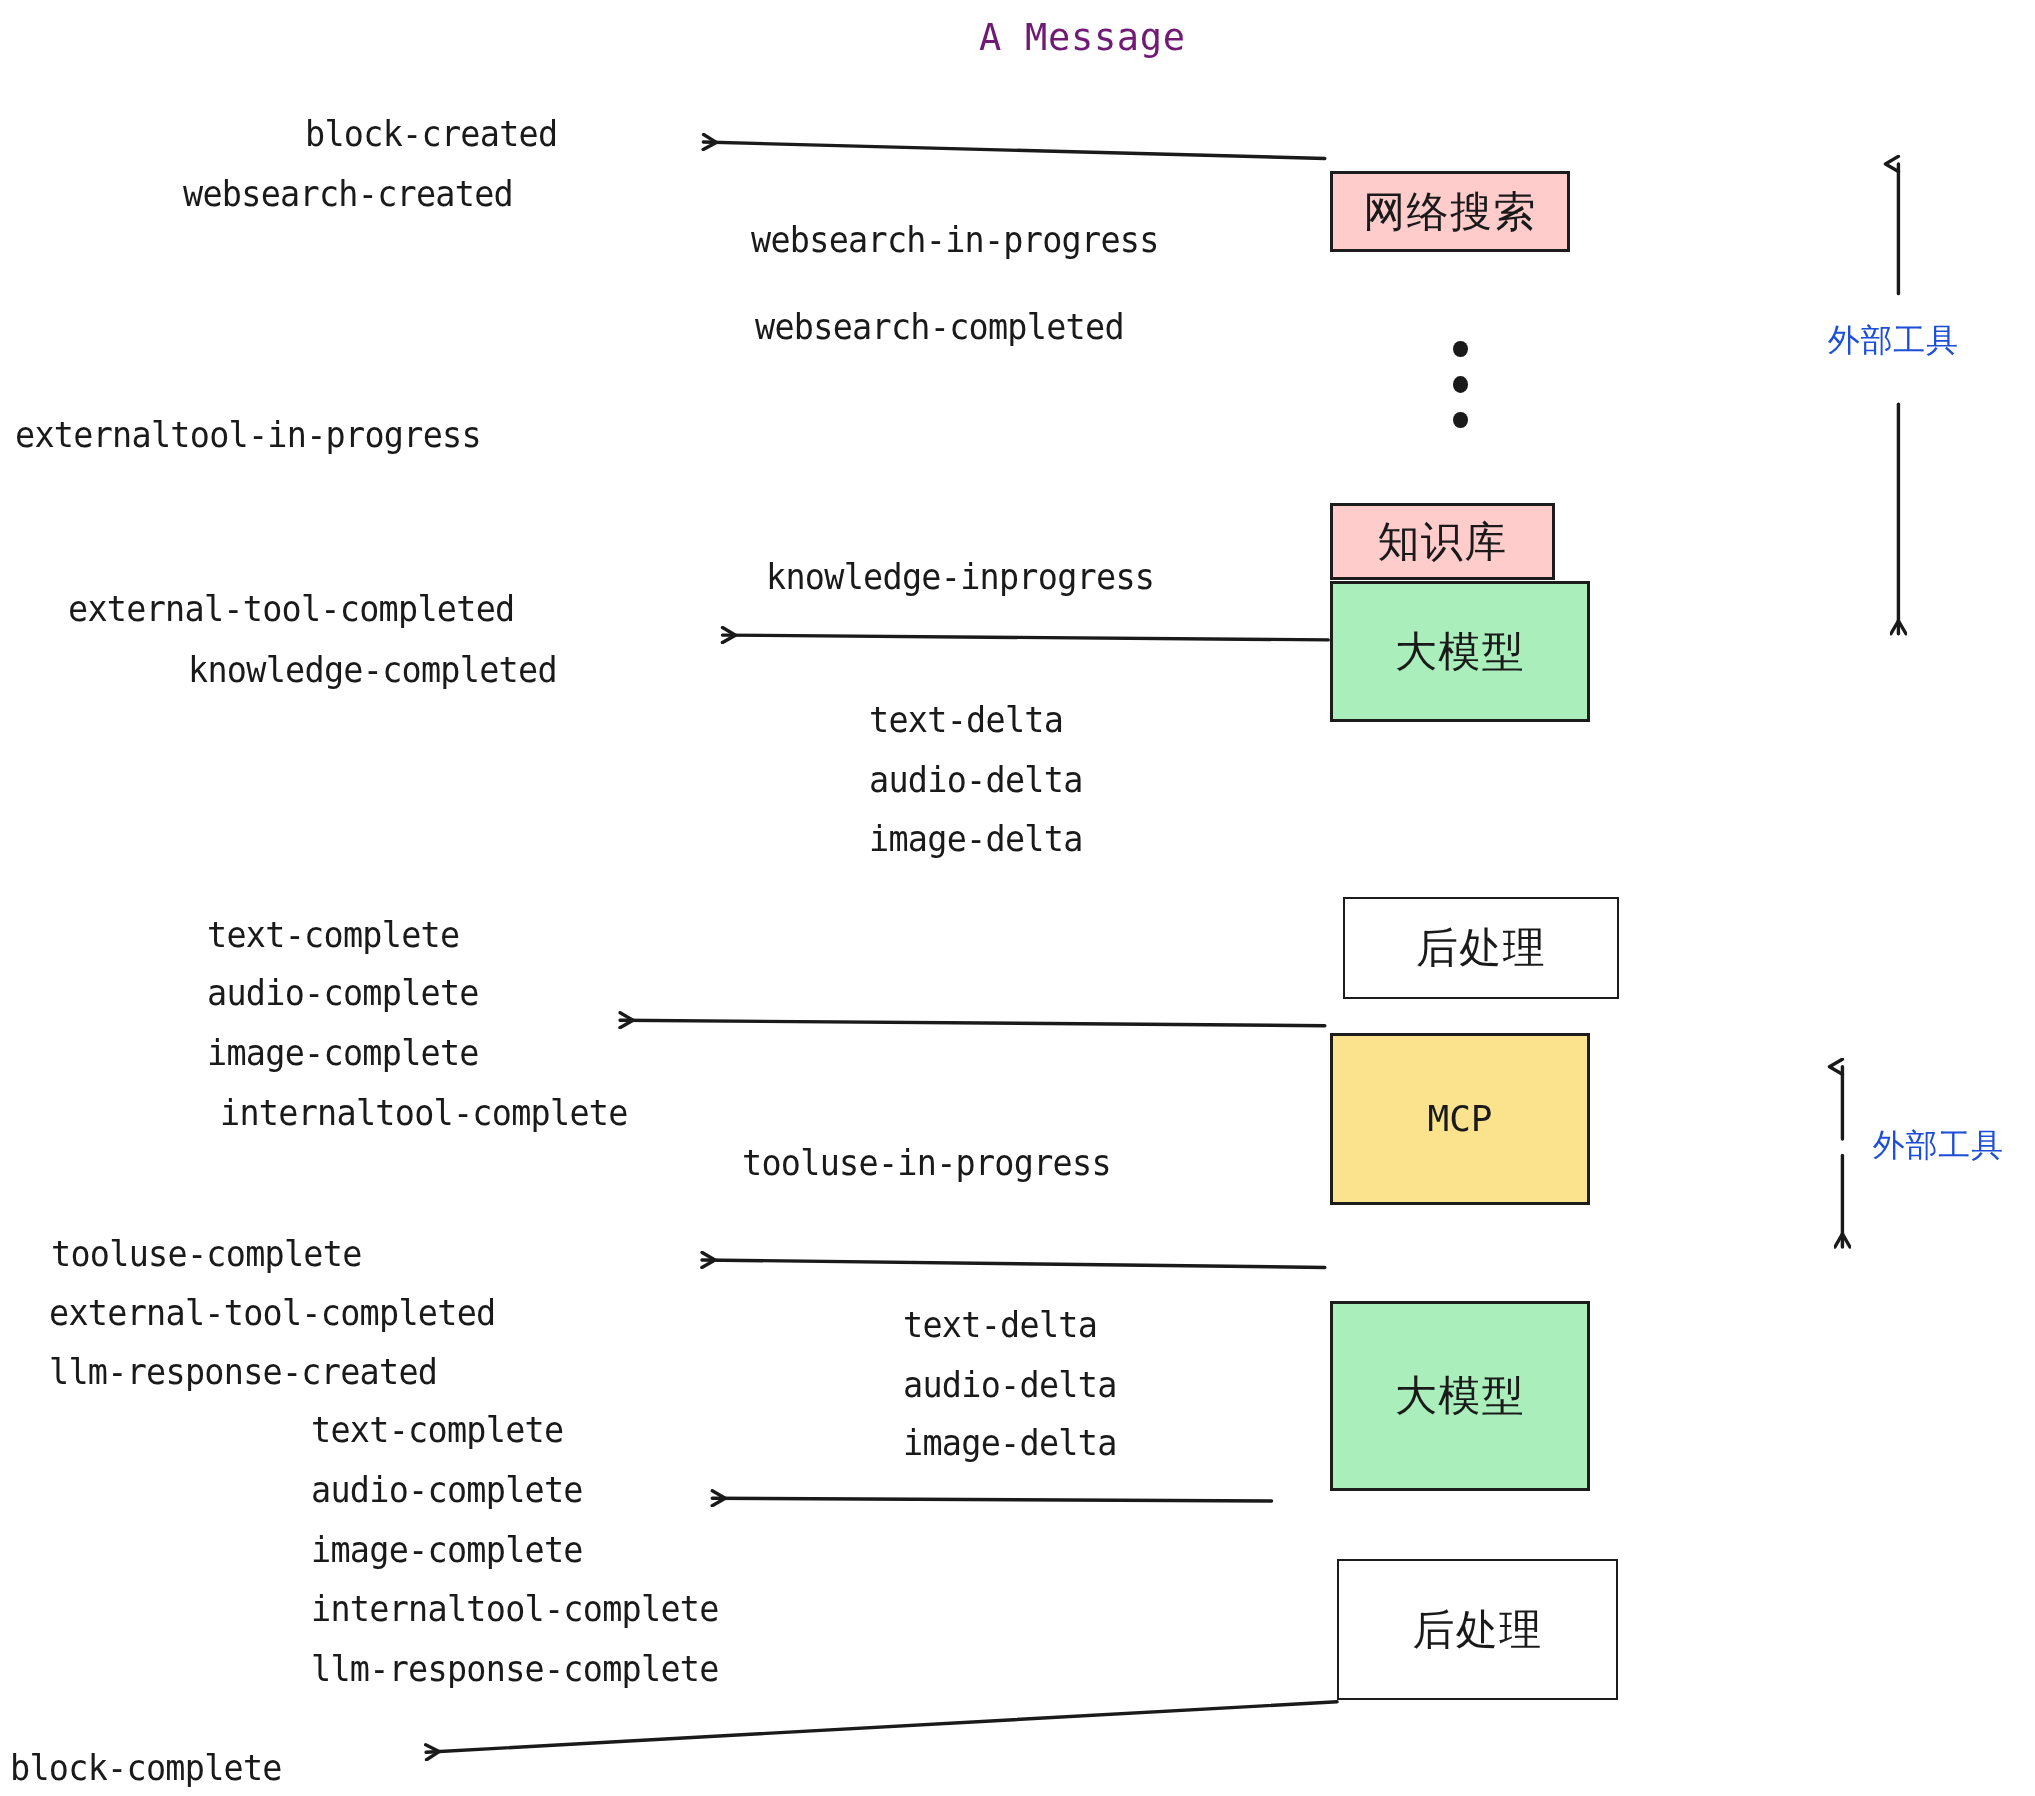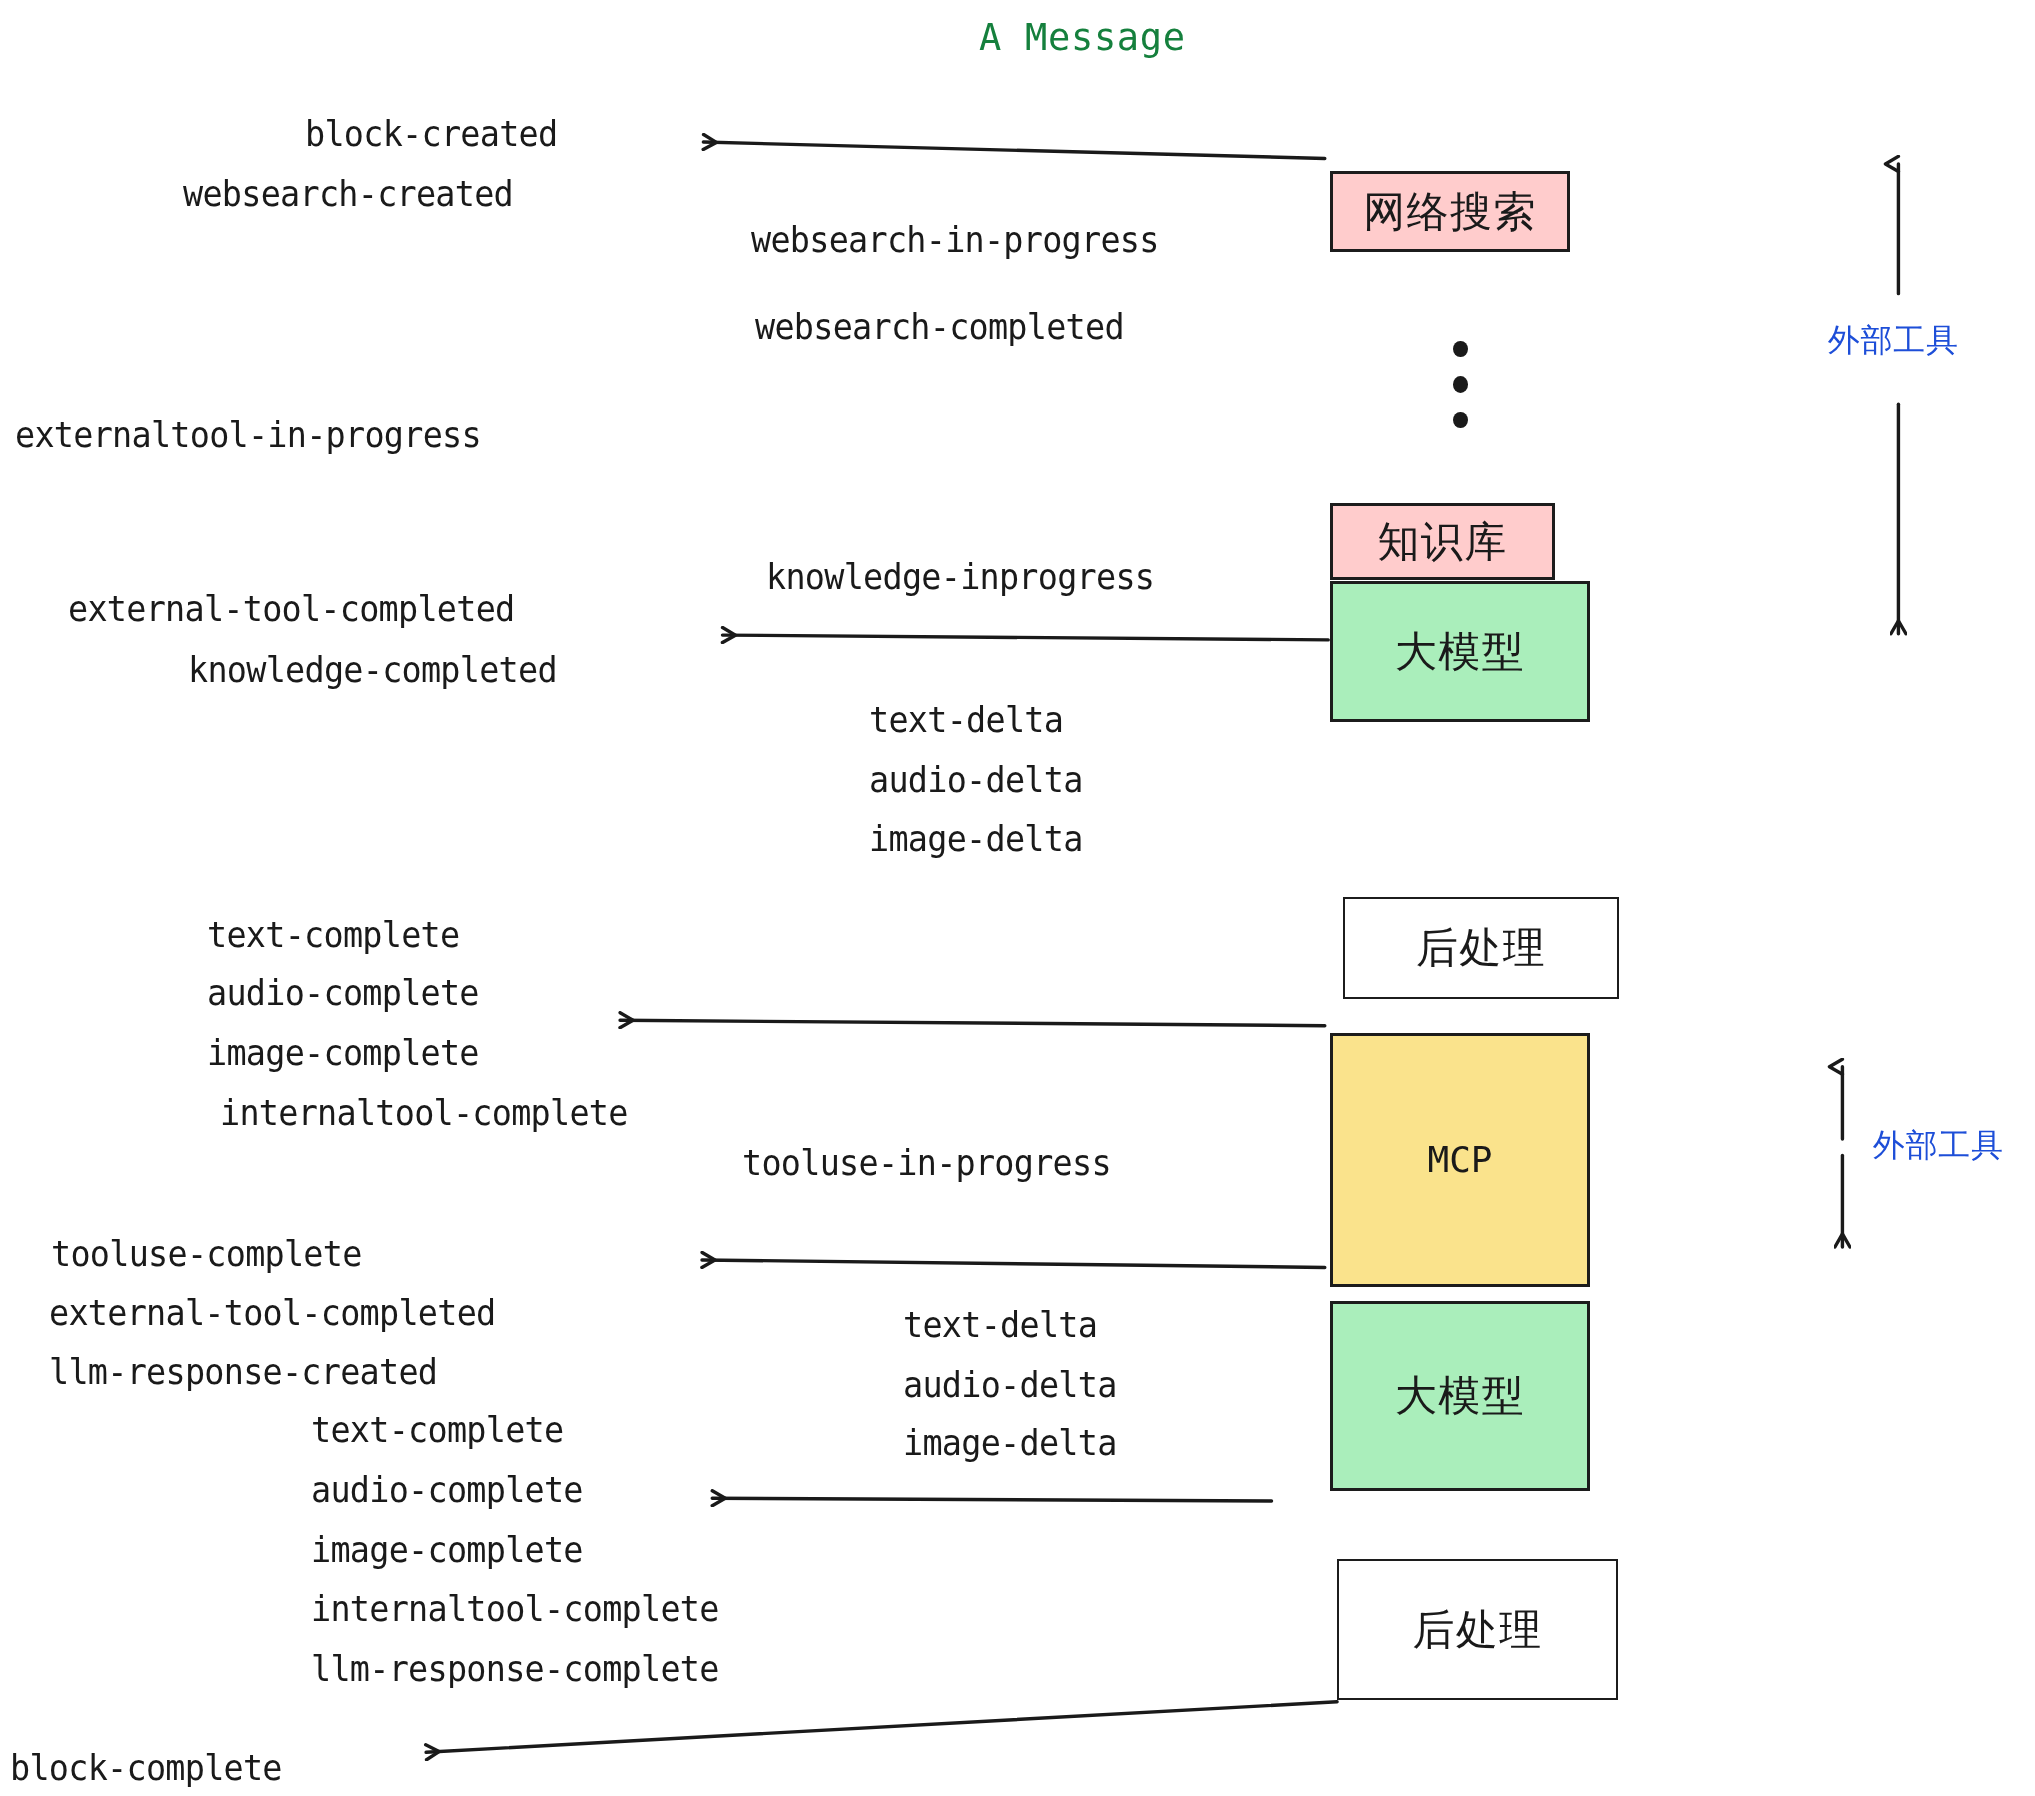--- a/index.html
+++ b/index.html
@@ -37,7 +37,7 @@
     position: absolute;
     font-family: "DejaVu Sans Mono", monospace;
     font-size: 37px;
-    color: #15803d;
+    color: #701a75;
     white-space: nowrap;
     letter-spacing: 0.7px;
   }

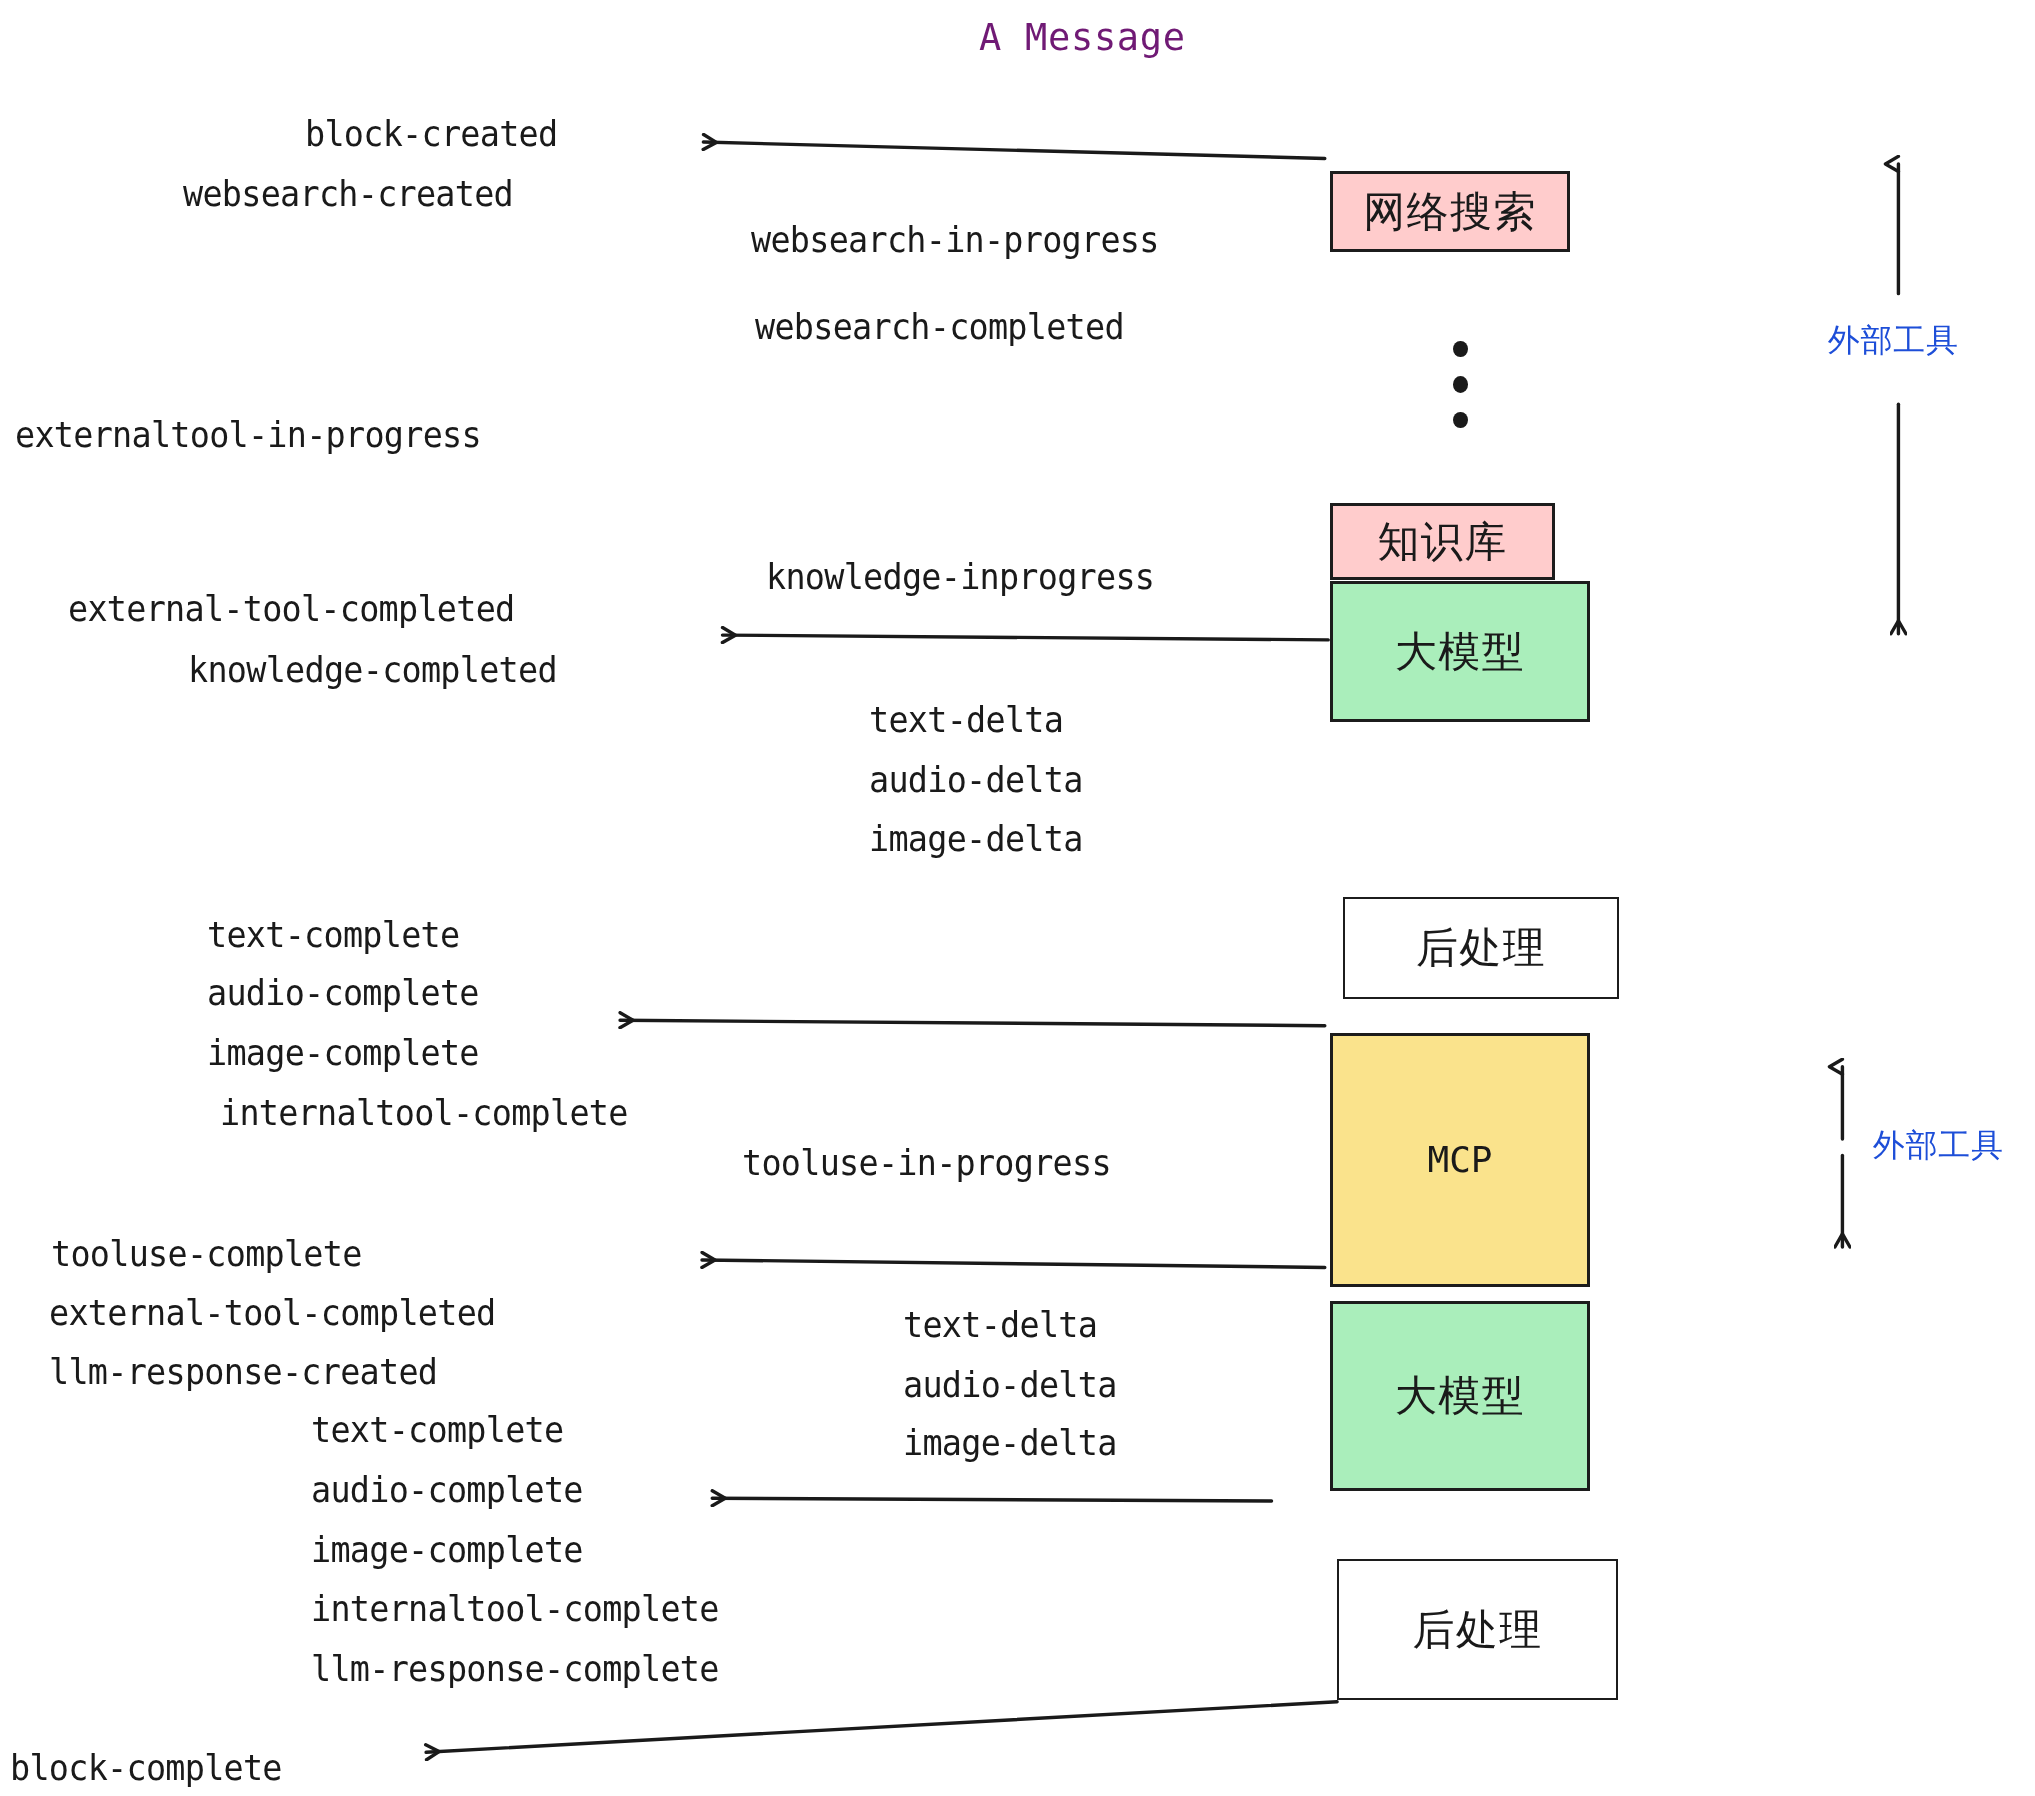--- a/index.html
+++ b/index.html
@@ -143,7 +143,7 @@
     <span class="lbl">后处理</span>
   </div>
 
-  <div class="nodebox" style="left:1330px; top:1033px; width:260px; height:254px; background:#FAE38C;">
+  <div class="nodebox" style="left:1330px; top:1033px; width:260px; height:172px; background:#FAE38C;">
     <span class="lbl mono">MCP</span>
   </div>
 

